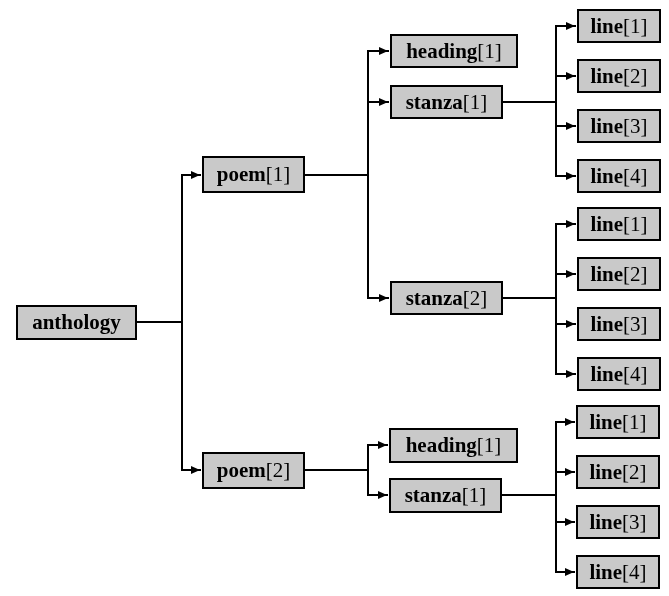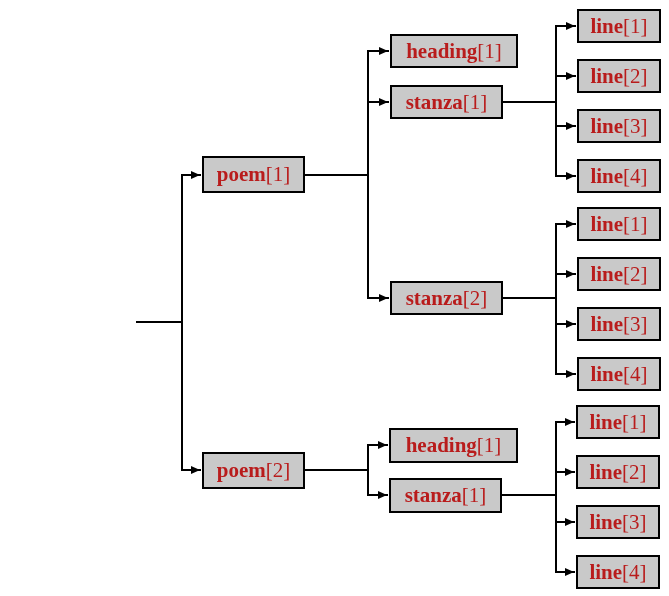--- a/index.html
+++ b/index.html
@@ -32,7 +32,7 @@
     font-family: "Liberation Serif", "DejaVu Serif", serif;
     font-size: 21px;
     line-height: 1;
-    color: #b91c1c;
+    color: #000000;
     white-space: nowrap;
   }
   .node .nm { font-weight: bold; }

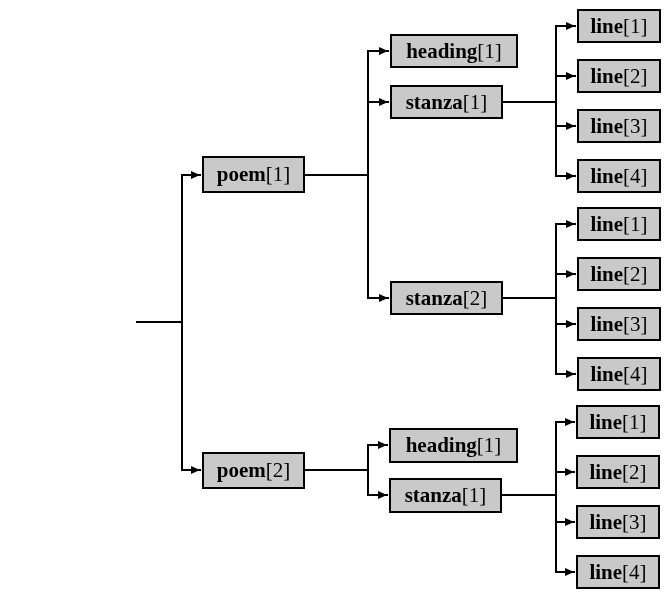--- a/index.html
+++ b/index.html
@@ -89,6 +89,10 @@
     <line x1="556" y1="572" x2="574" y2="572" marker-end="url(#arrow)"></line>
   </svg>
 
+  <div class="node" style="left:16px;top:305px;width:121px;height:35px">
+    <span class="nm">anthology</span>
+      <span class="idx"></span>
+  </div>
 
   <div class="node" style="left:202px;top:156px;width:103px;height:37px">
     <span class="nm">poem</span>

